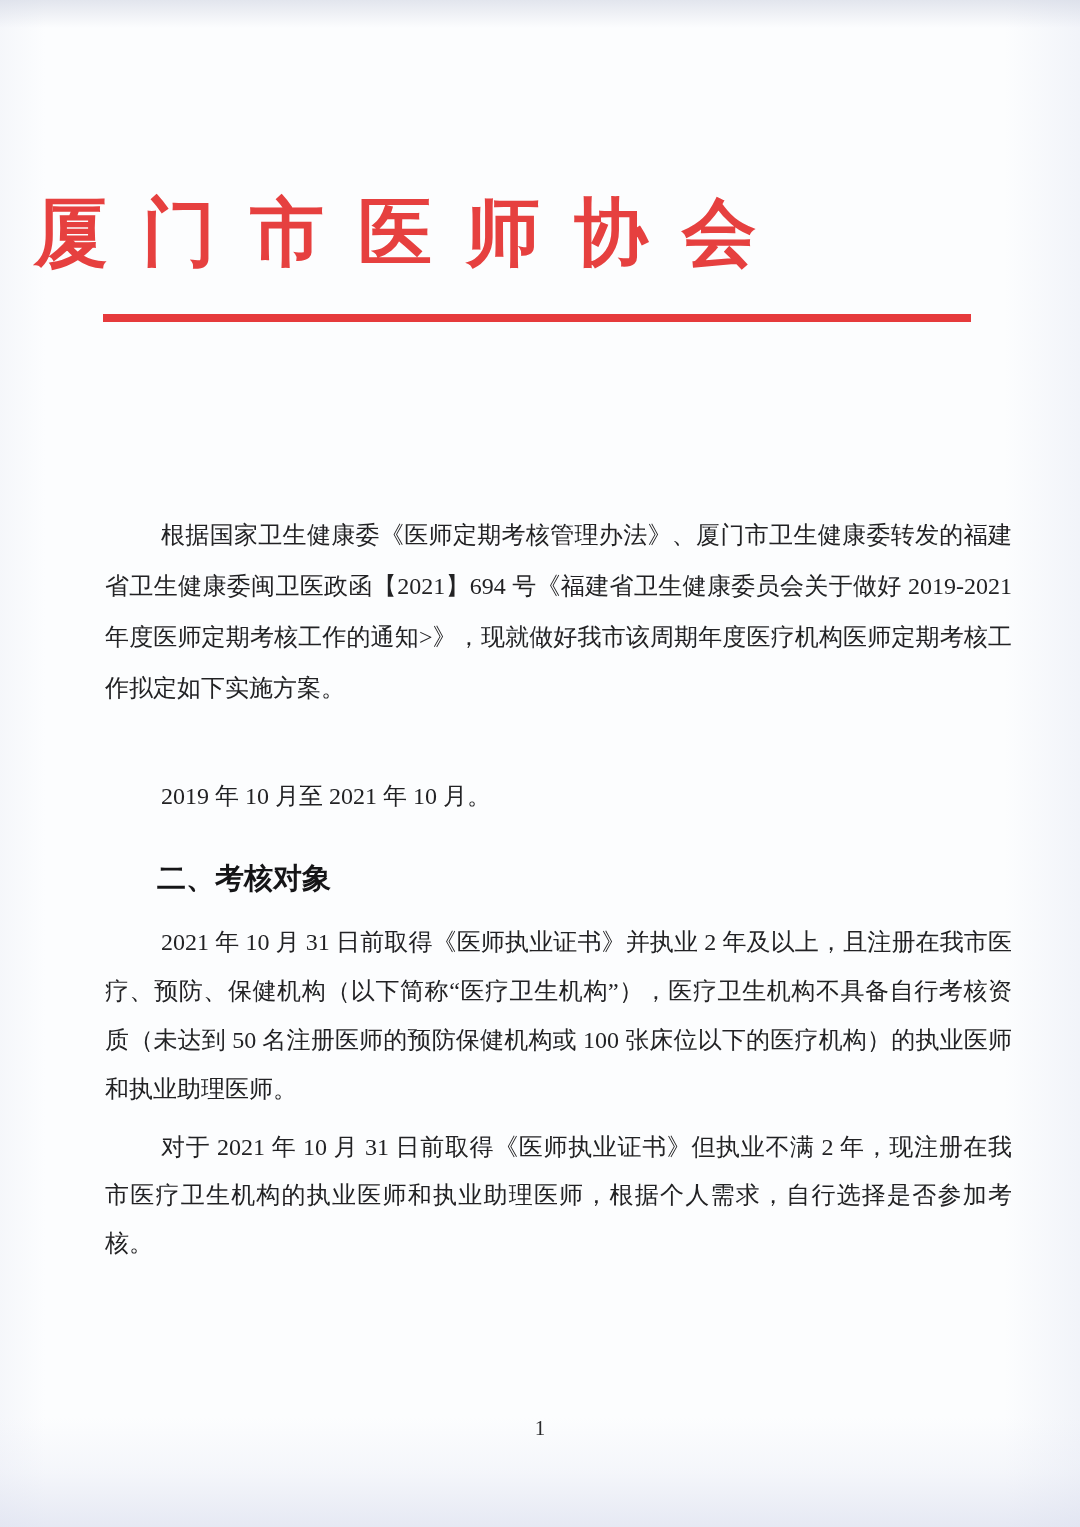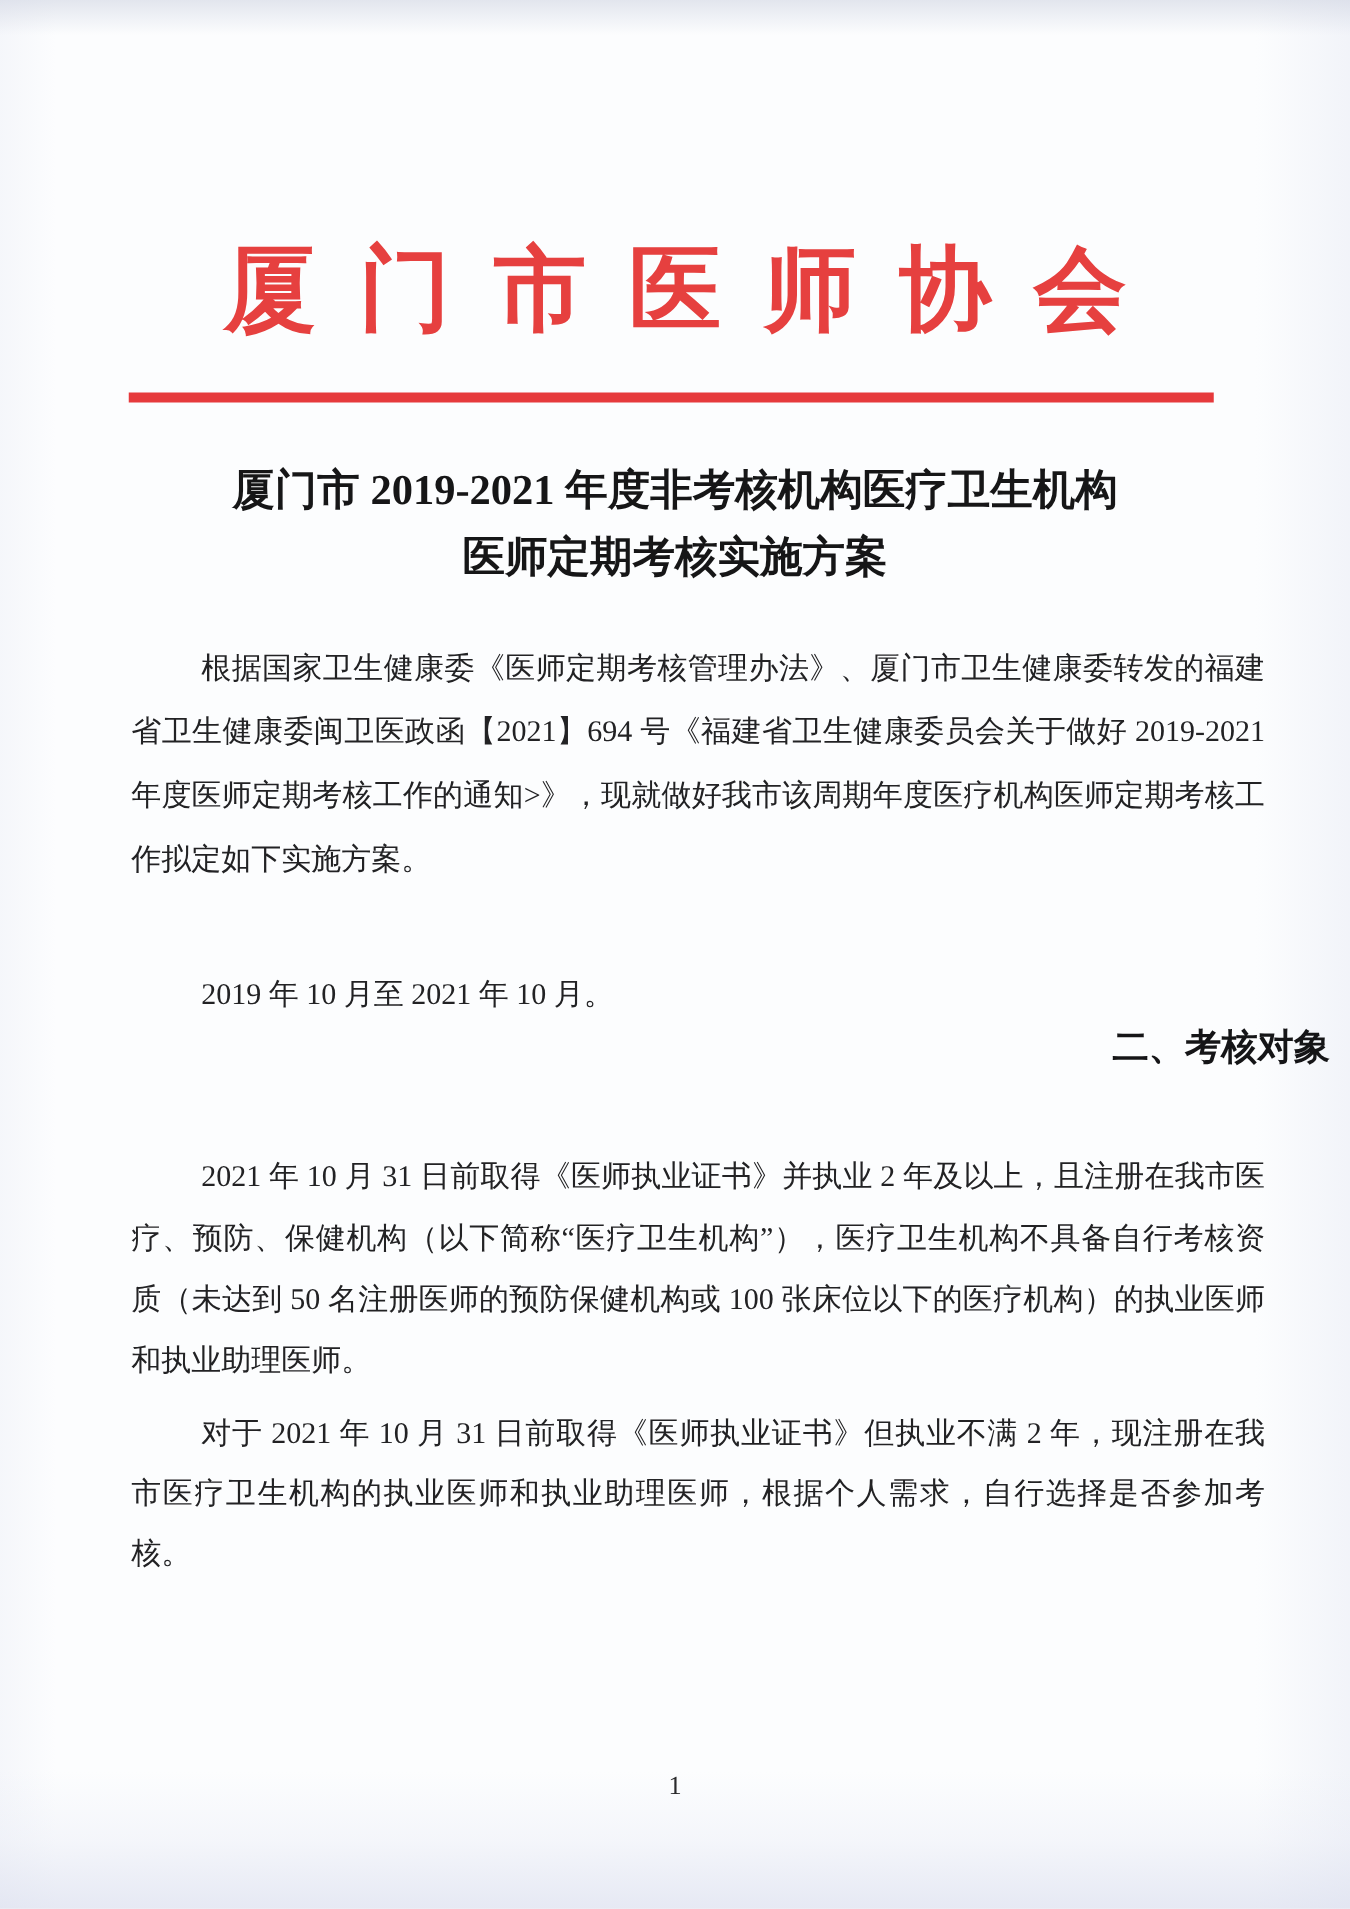--- a/index.html
+++ b/index.html
@@ -29,7 +29,6 @@
     left: 0;
     right: 0;
     margin: 0;
-    text-align: center;
     font-family: "DejaVu Serif", "Liberation Serif", serif;
     font-size: 74px;
     line-height: 1.1;

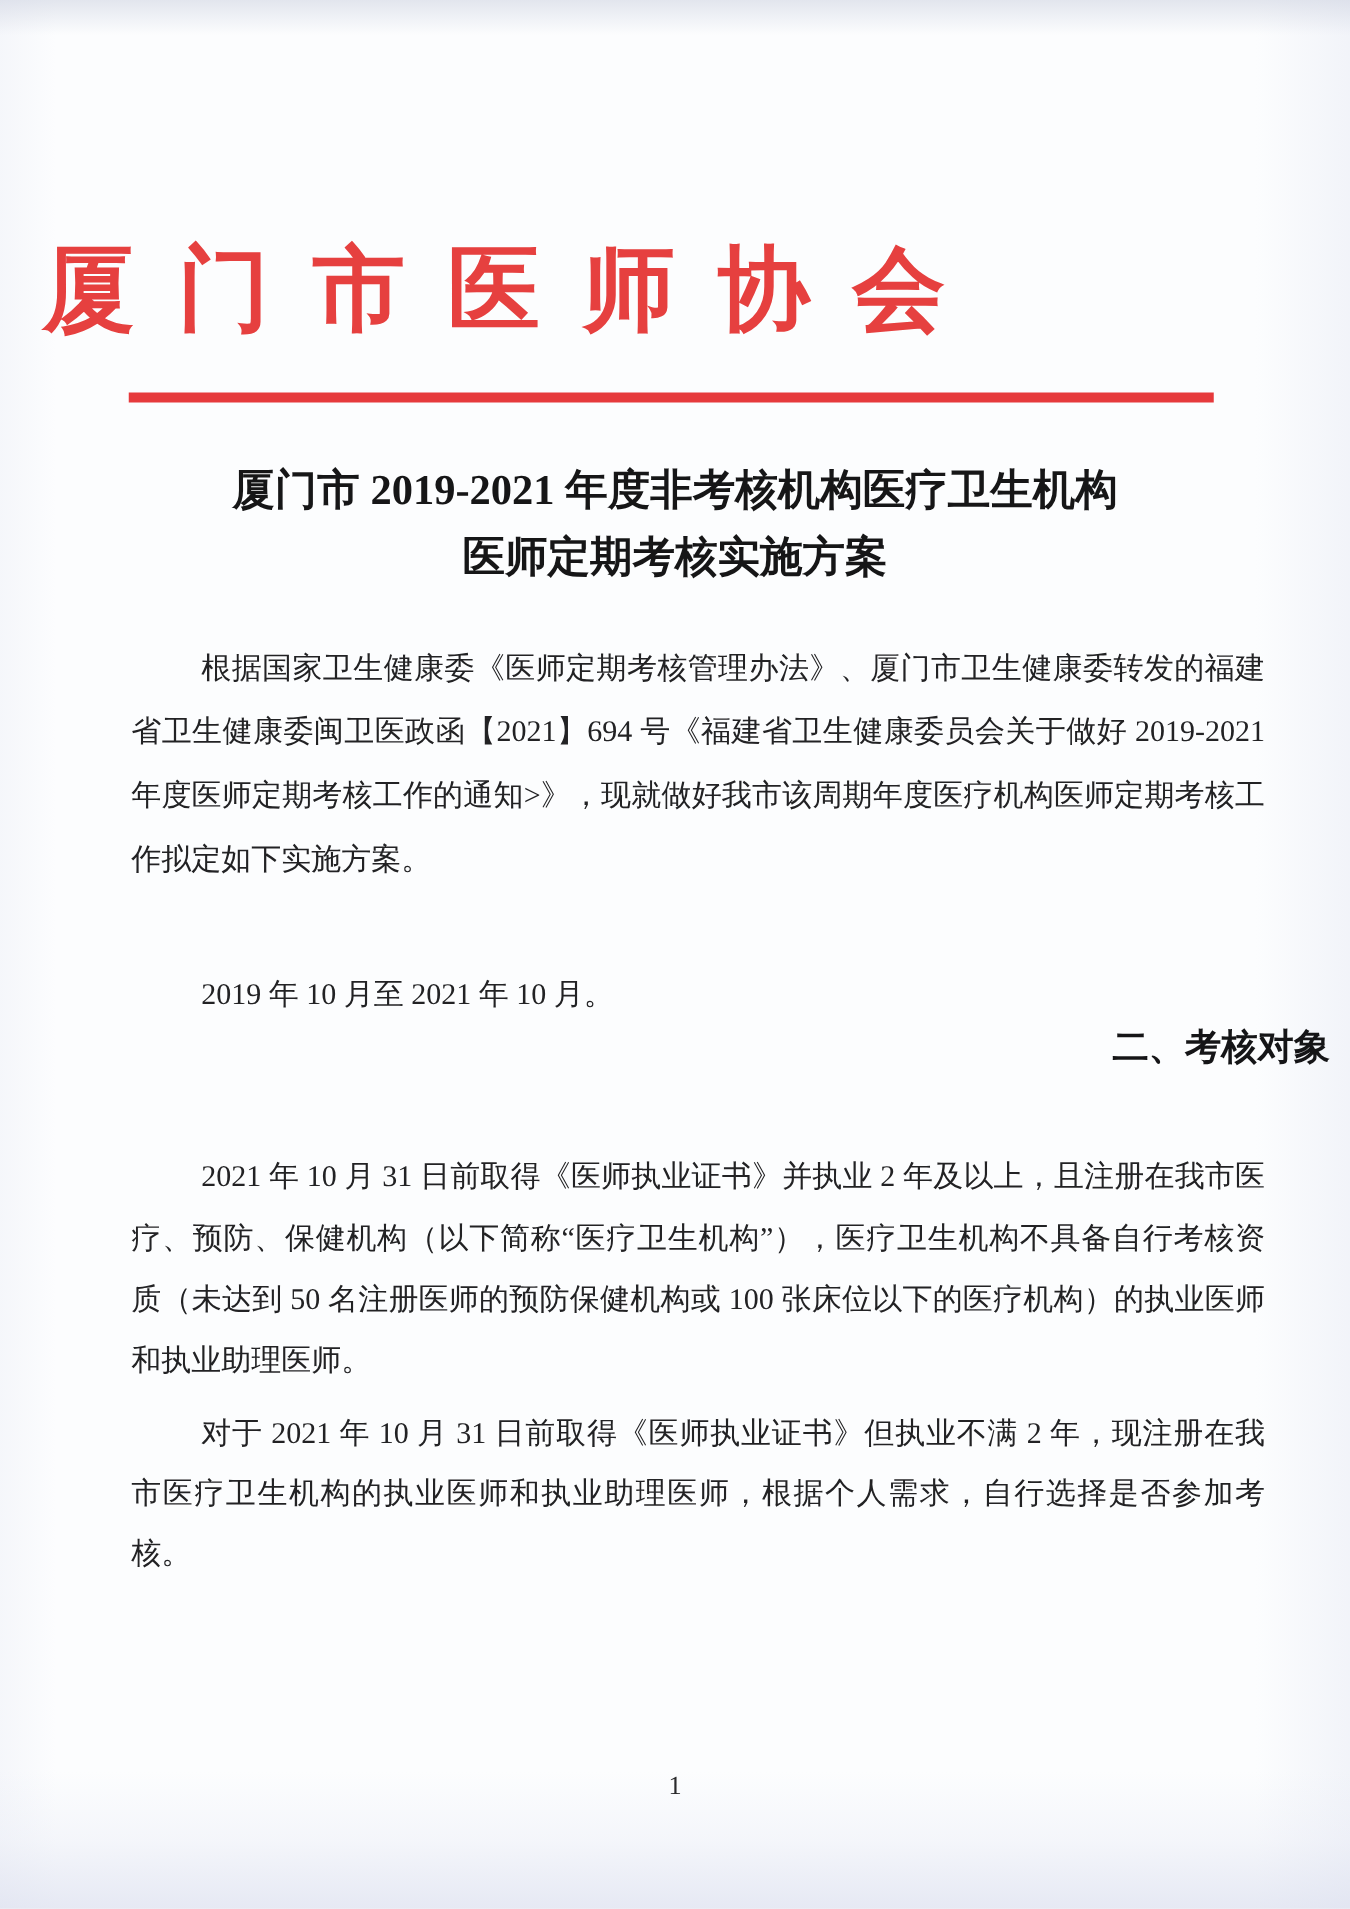--- a/index.html
+++ b/index.html
@@ -113,10 +113,6 @@
 
   <div class="red-rule" style="background: rgb(230, 58, 60);"></div>
 
-  <h2 class="doc-title">
-    <span>厦门市 2019-2021 年度非考核机构医疗卫生机构</span><br>
-    <span>医师定期考核实施方案</span>
-  </h2>
 
   <p id="intro-para" class="body-block indent">根据国家卫生健康委《医师定期考核管理办法》、厦门市卫生健康委转发的福建省卫生健康委闽卫医政函【2021】694 号《福建省卫生健康委员会关于做好 2019-2021 年度医师定期考核工作的通知&gt;》，现就做好我市该周期年度医疗机构医师定期考核工作拟定如下实施方案。</p>
 

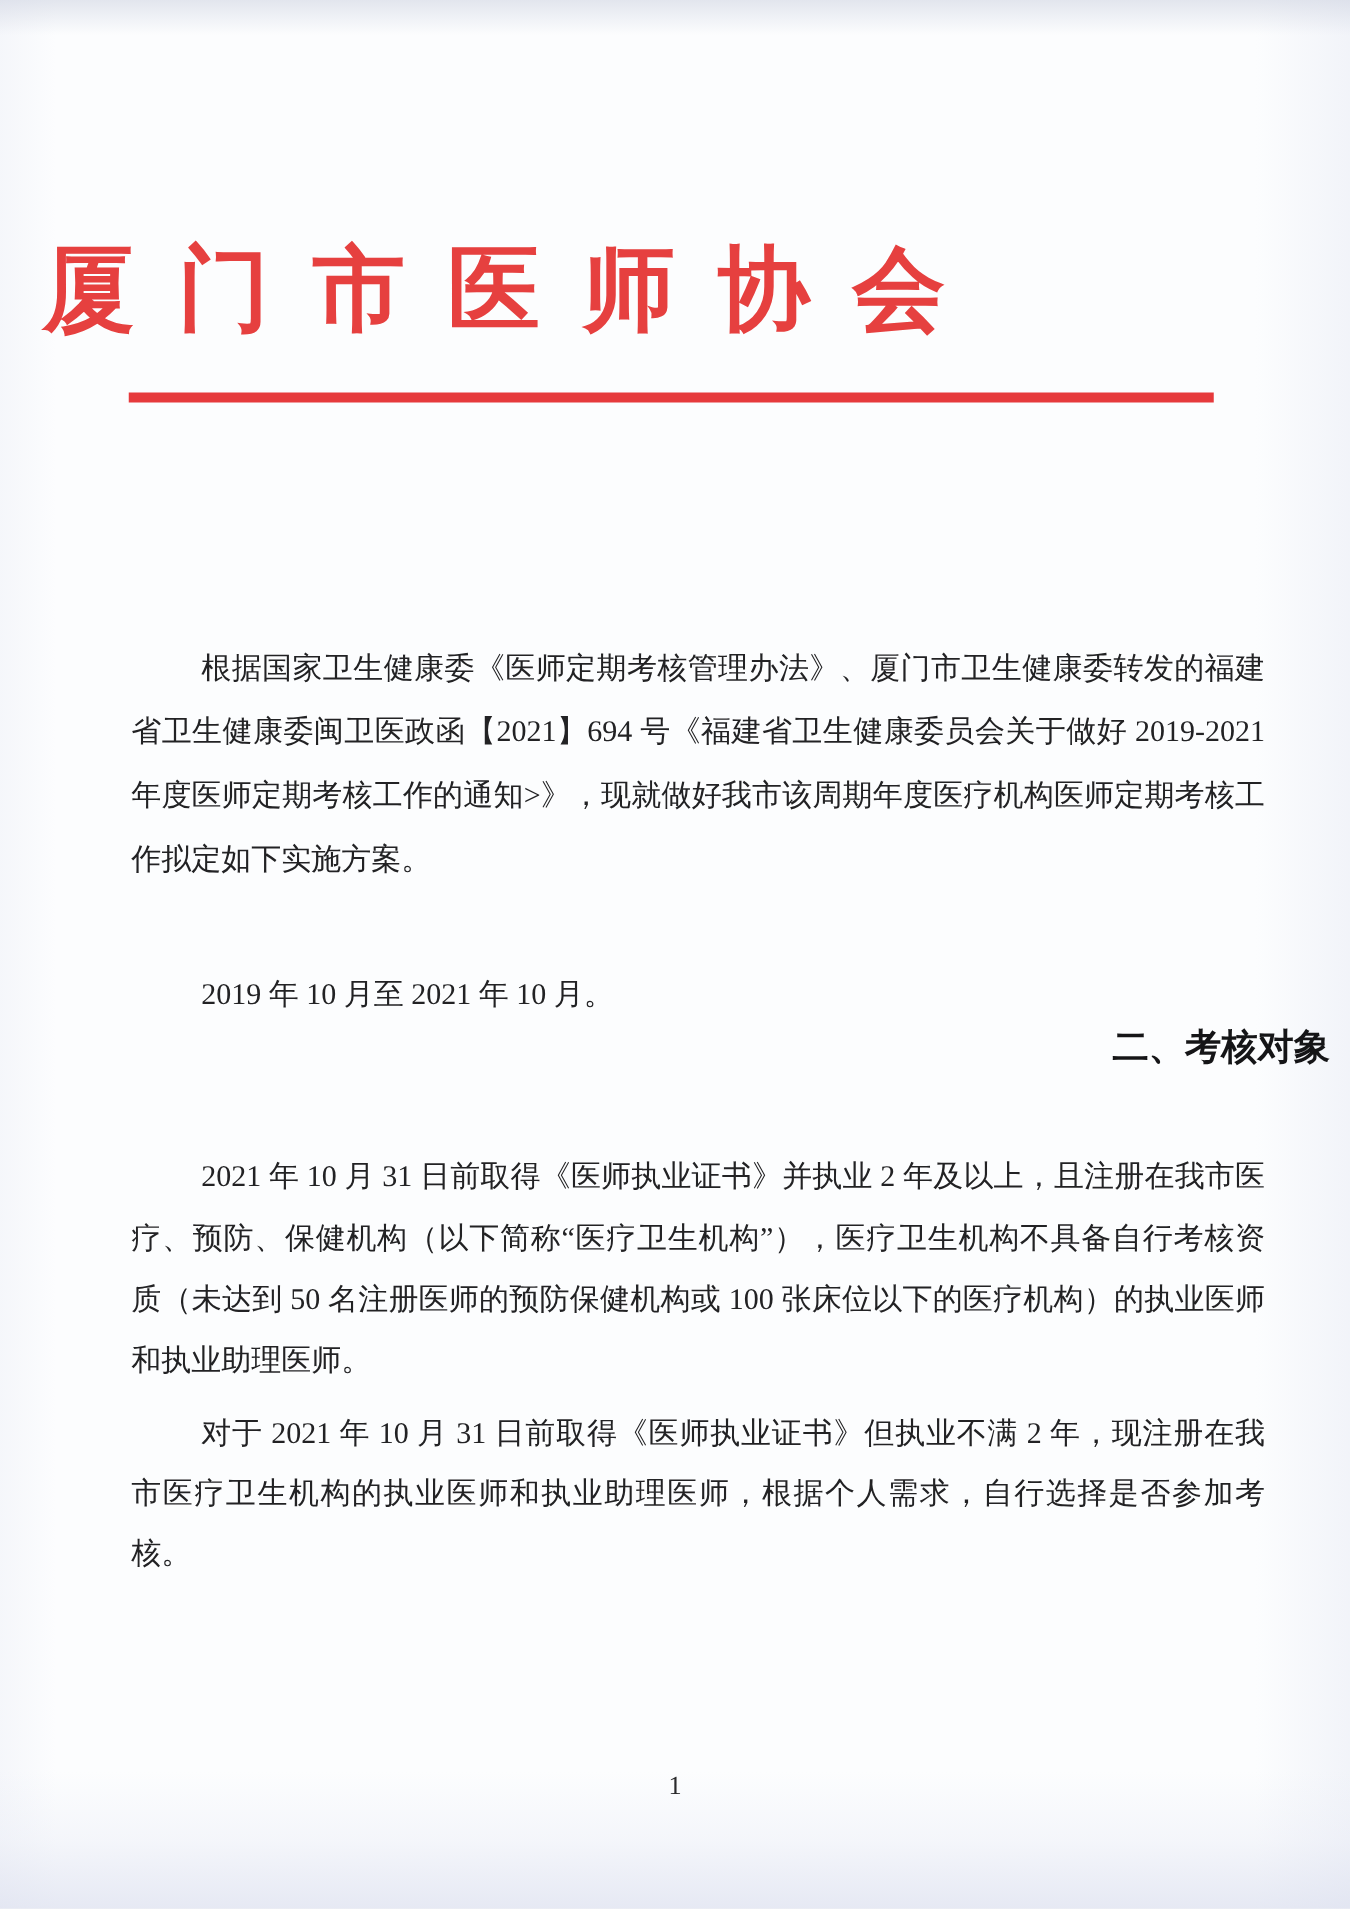--- a/index.html
+++ b/index.html
@@ -89,7 +89,7 @@
   #intro-para   { top: 510px; }
   #heading-1    { top: 740px; }
   #period-body  { top: 771px; }
-  #heading-2    { top: 820px; text-align: right; }
+  #heading-2    { top: 860px; }
   #scope-para-1 { top: 918px; line-height: 49px; }
   #scope-para-2 { top: 1123px; line-height: 48px; }
   #heading-3    { top: 1282px; }

